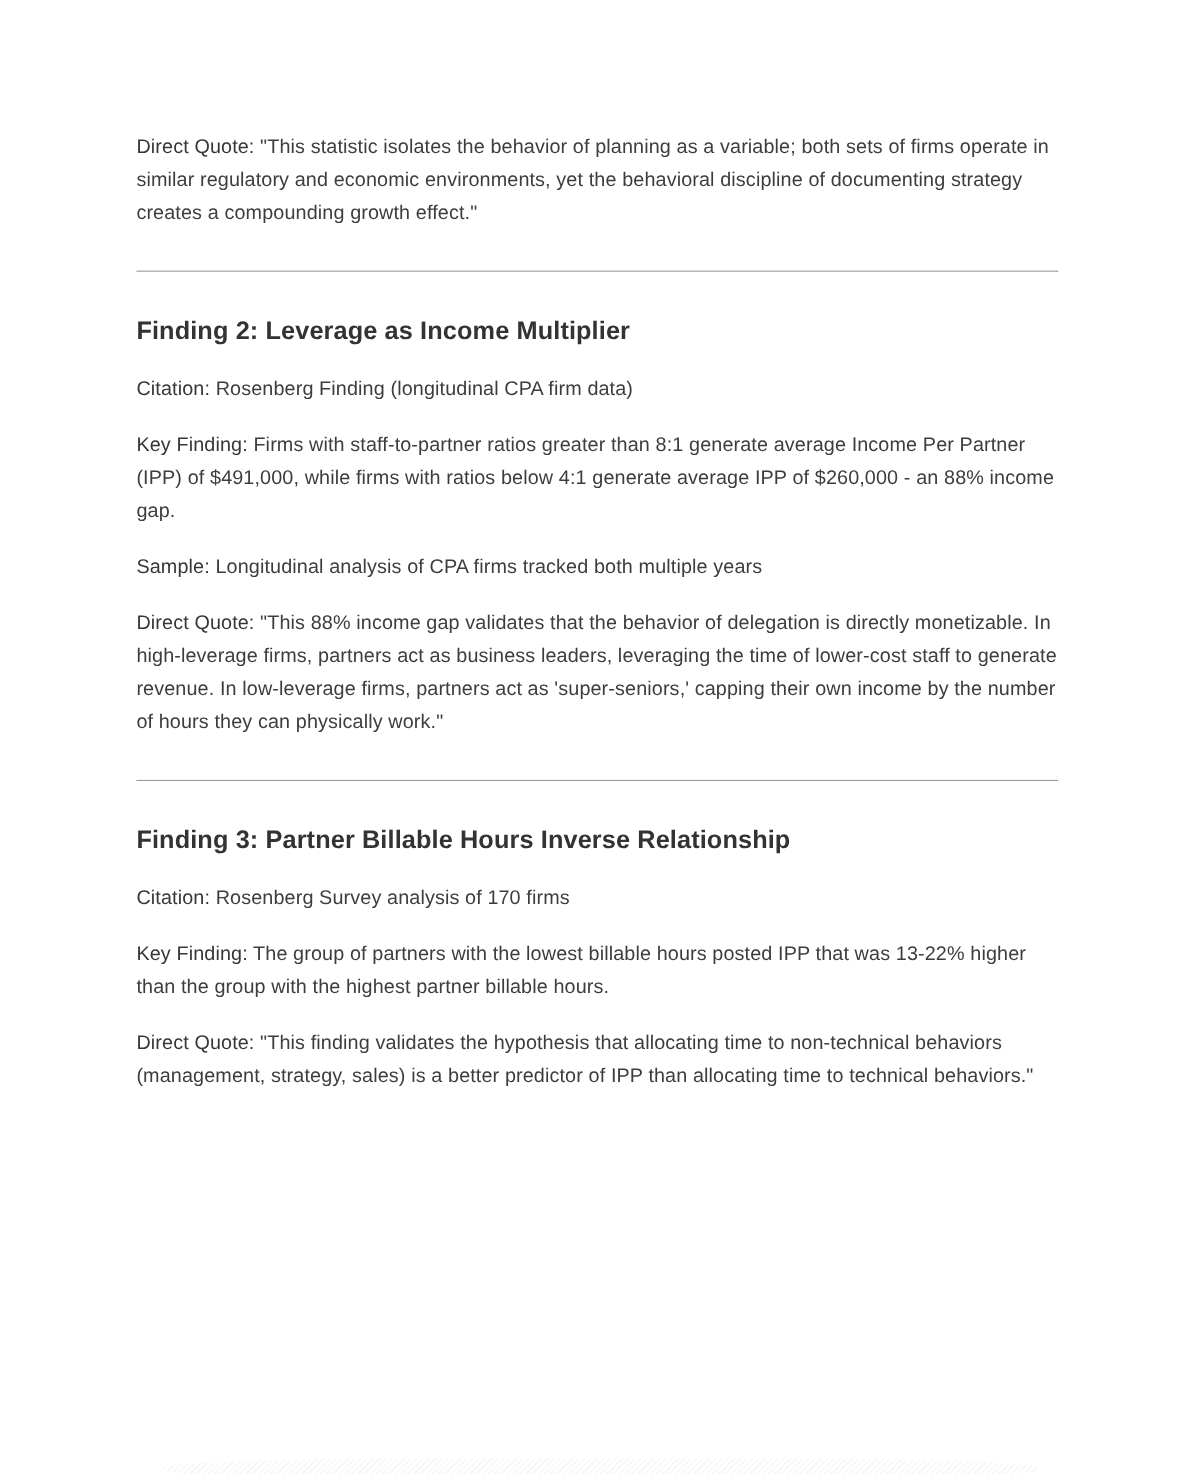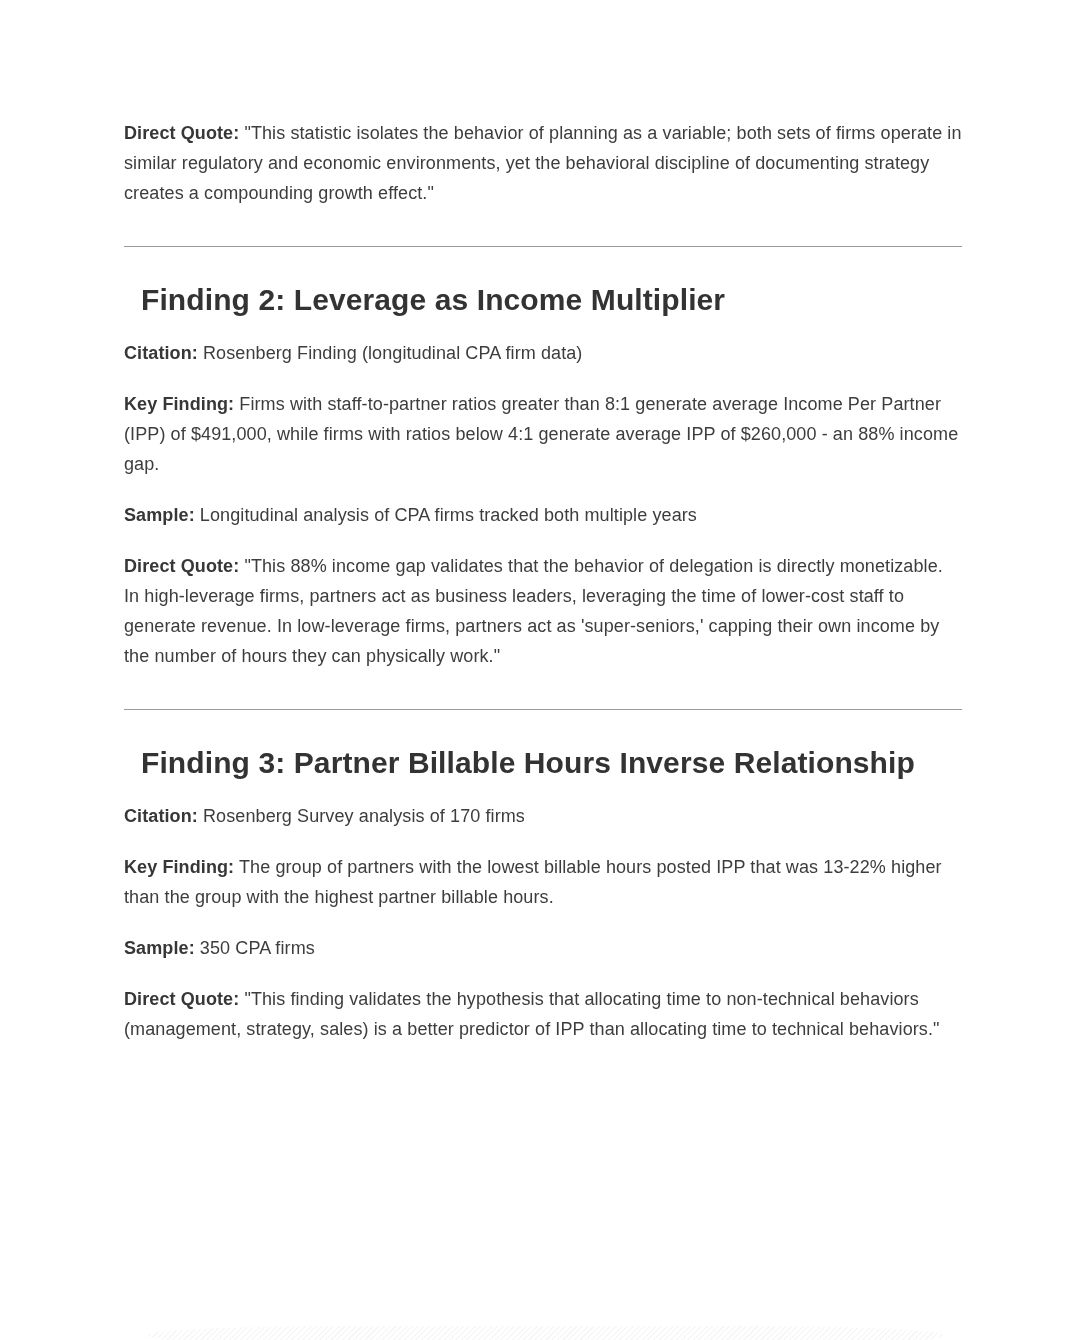--- a/index.html
+++ b/index.html
@@ -26,7 +26,7 @@
     letter-spacing: 0.1px;
   }
   .content strong {
-    font-weight: 700;
+    font-weight: 400;
     color: #373737;
   }
   .content h2 {

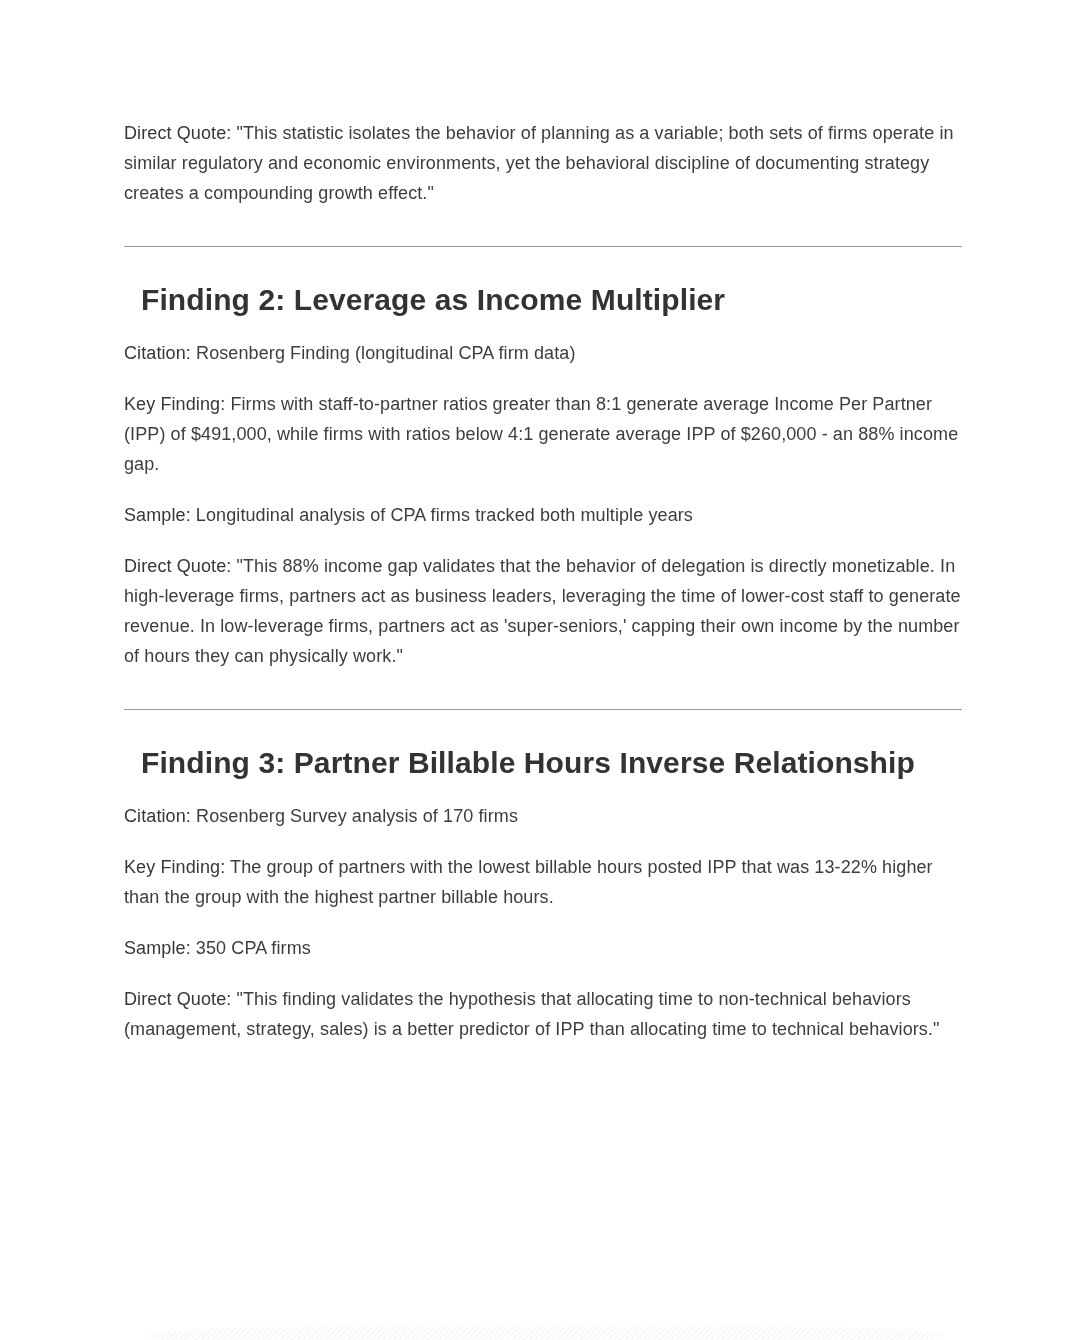--- a/index.html
+++ b/index.html
@@ -30,11 +30,11 @@
     color: #373737;
   }
   .content h2 {
-    font-size: 30px;
+    font-size: 23px;
     line-height: 30px;
     font-weight: 700;
     color: #333333;
-    margin: 37px 0 23px 17px;
+    margin: 37px 0 23px 0;
     letter-spacing: 0.1px;
   }
   .content hr {

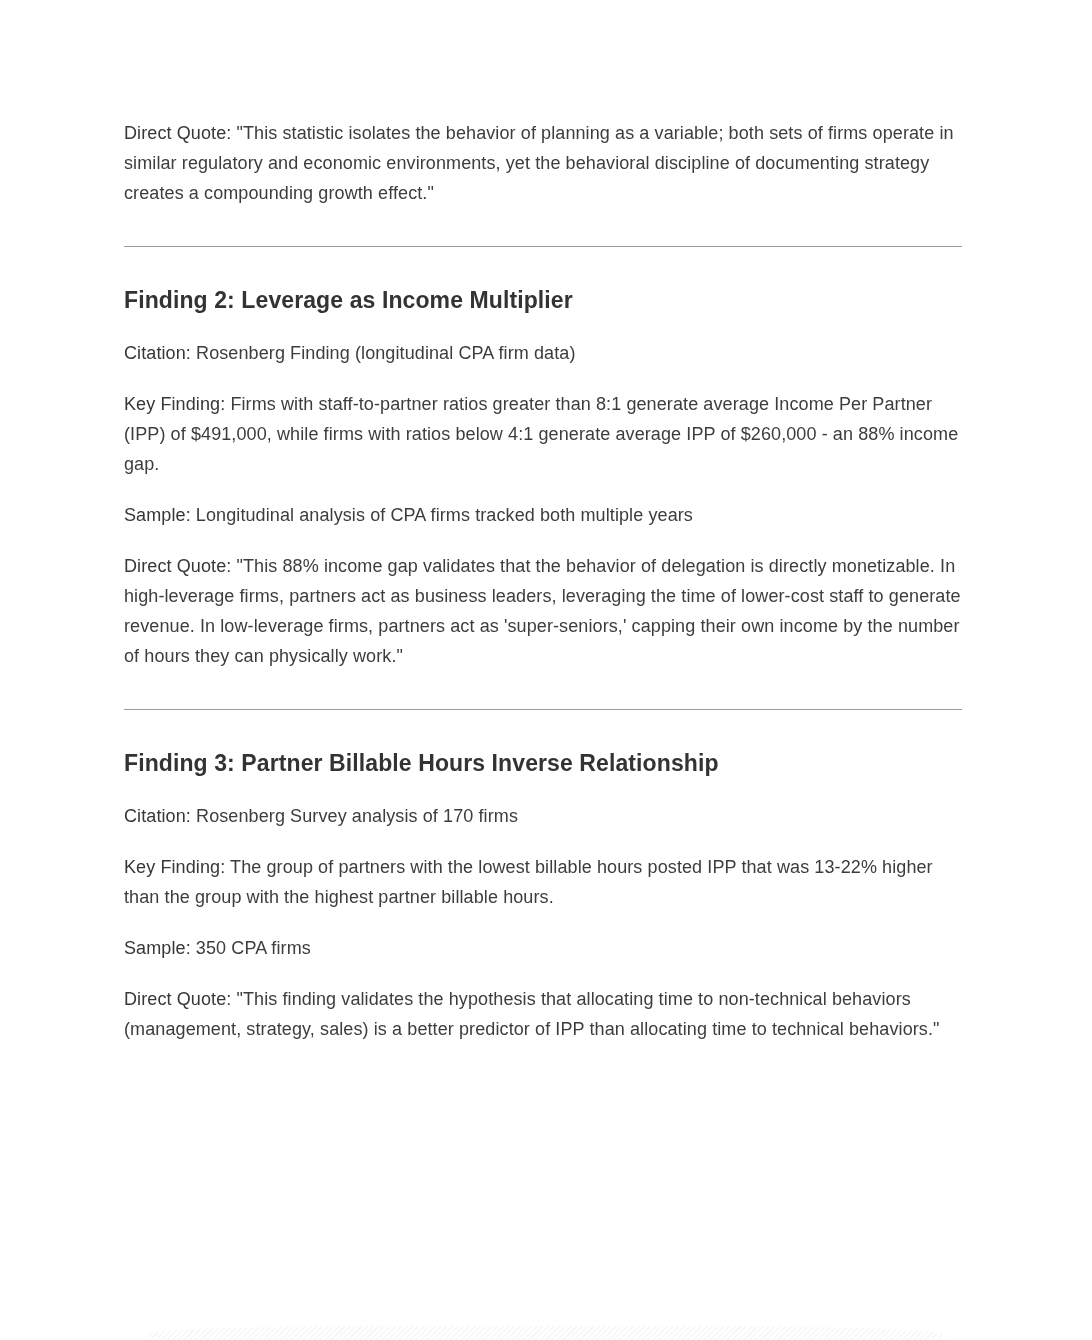--- a/index.html
+++ b/index.html
@@ -108,10 +108,6 @@
     <span>The group of partners with the lowest billable hours posted IPP that was 13-22% higher than the group with the highest partner billable hours.</span>
   </p>
 
-  <p>
-    <strong>Sample:</strong>
-    <span>350 CPA firms</span>
-  </p>
 
 
   <p>

